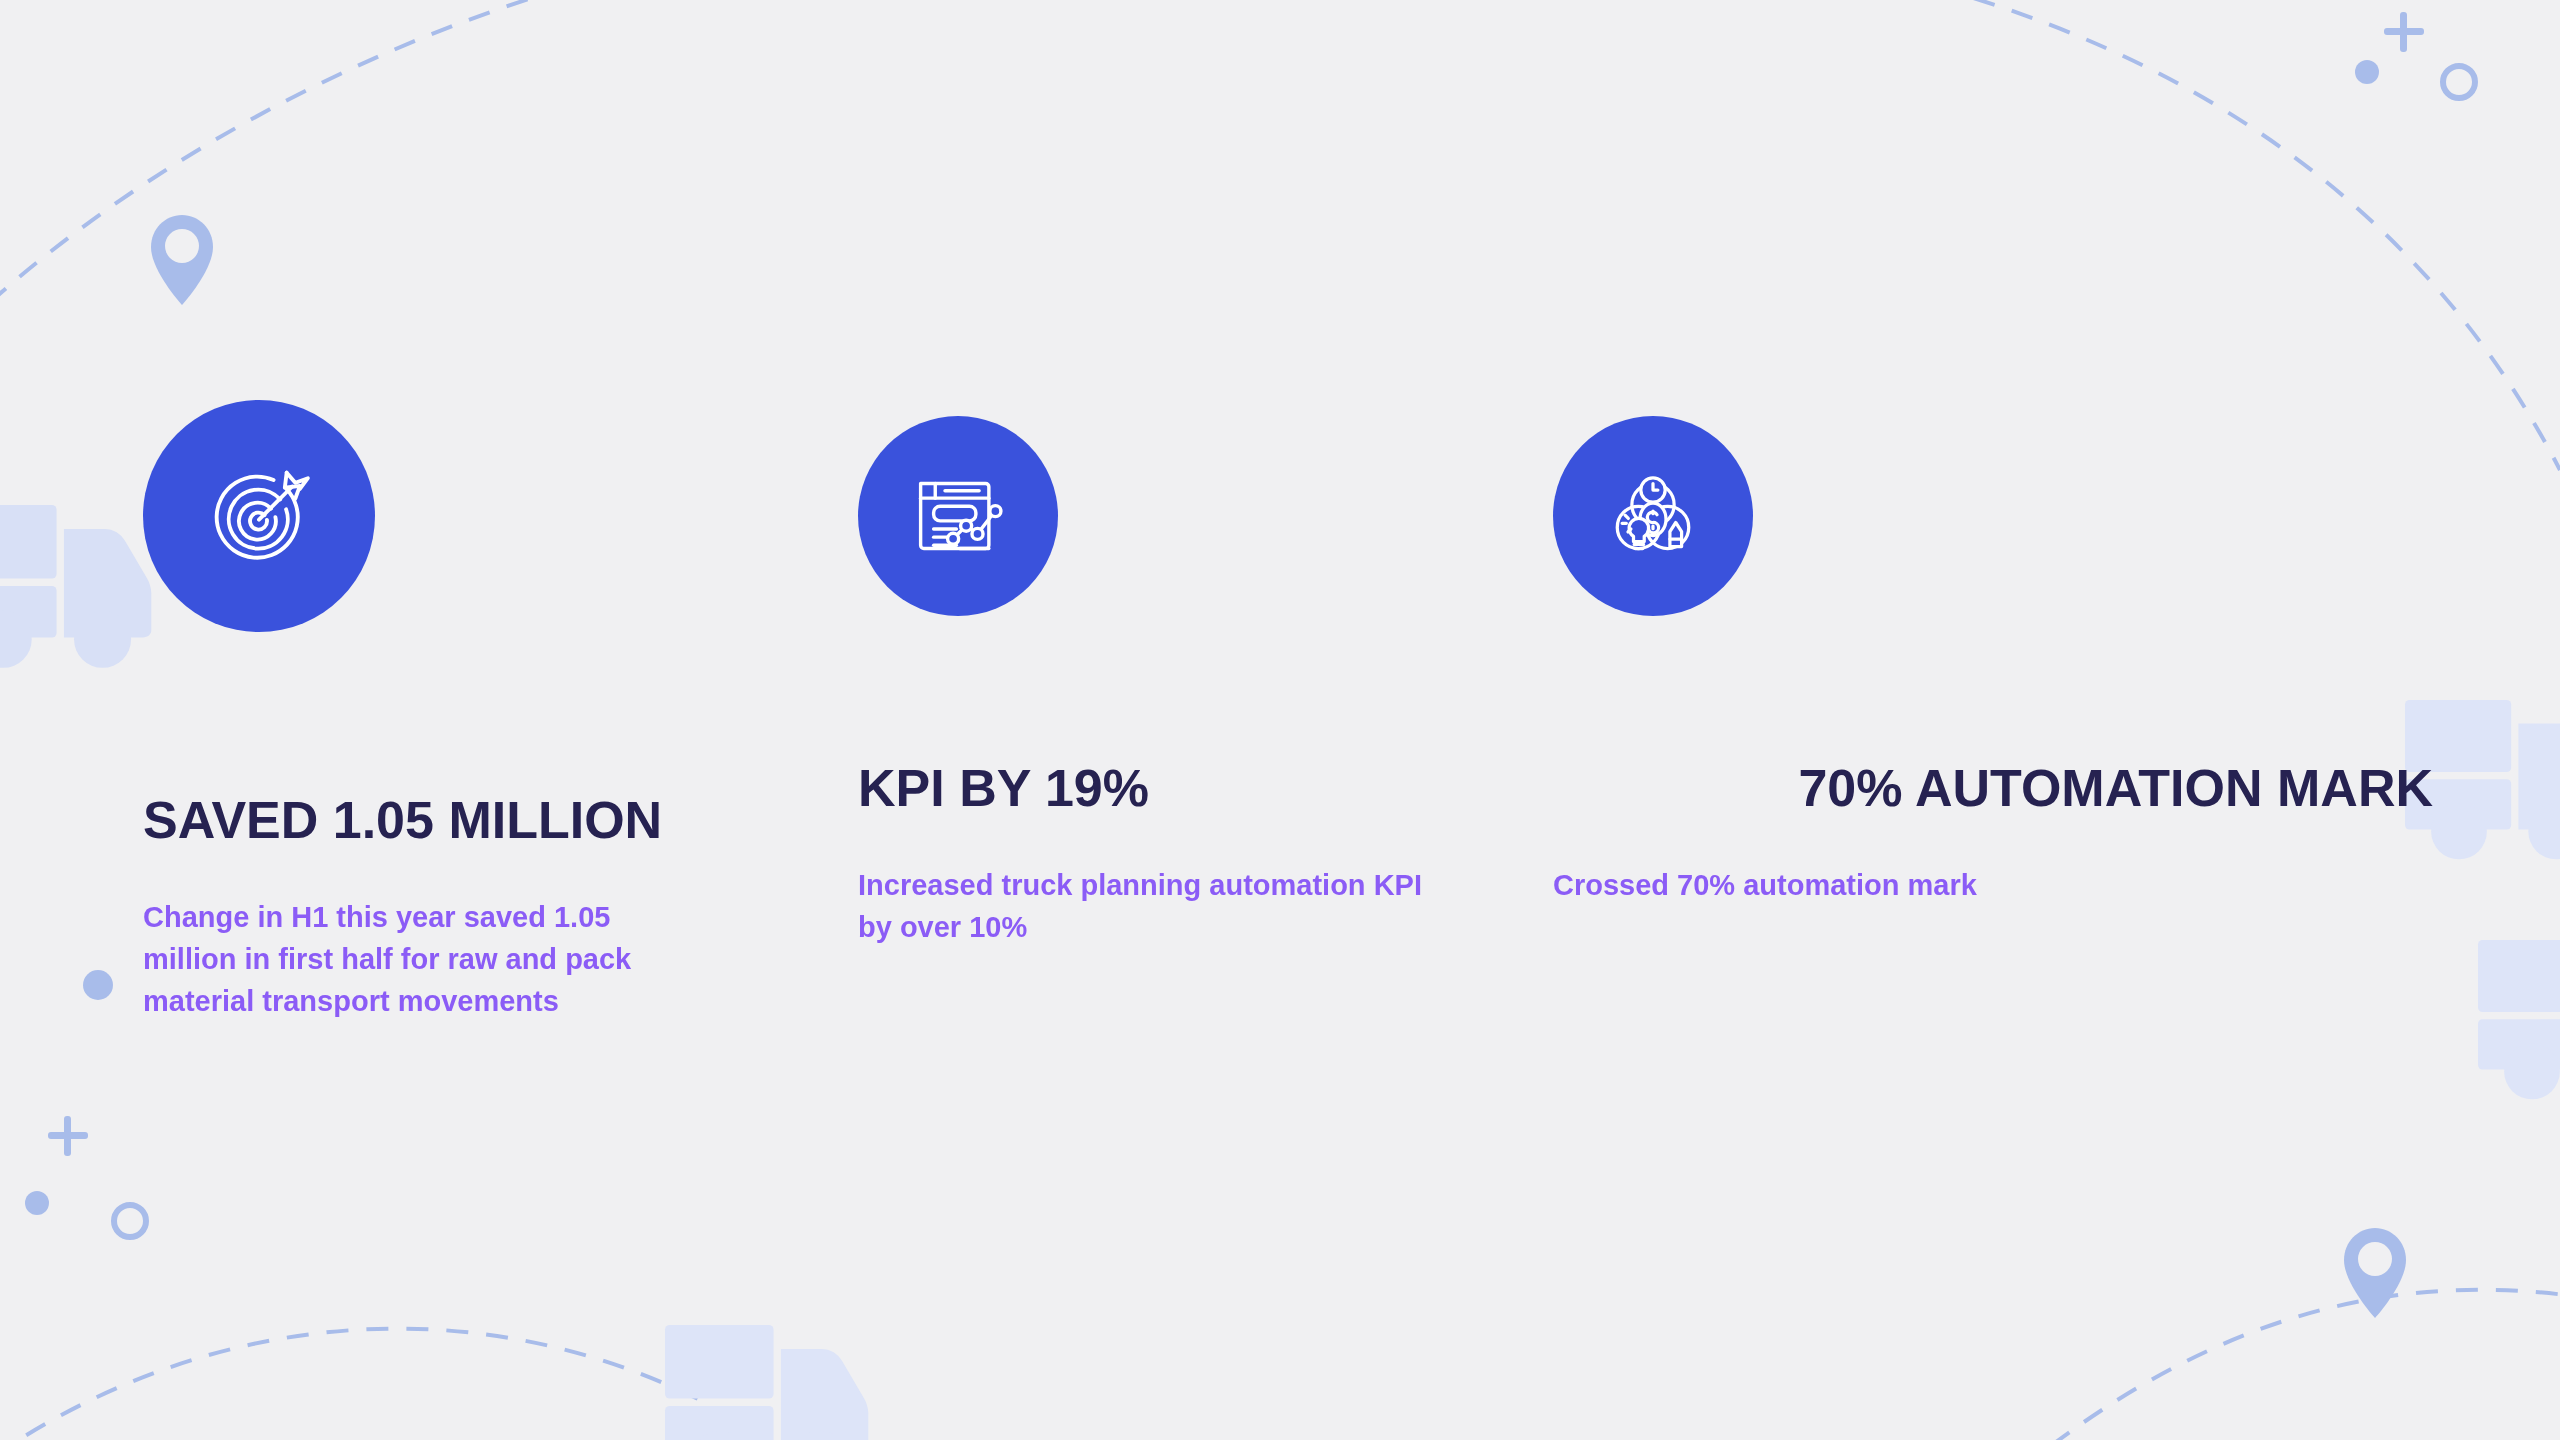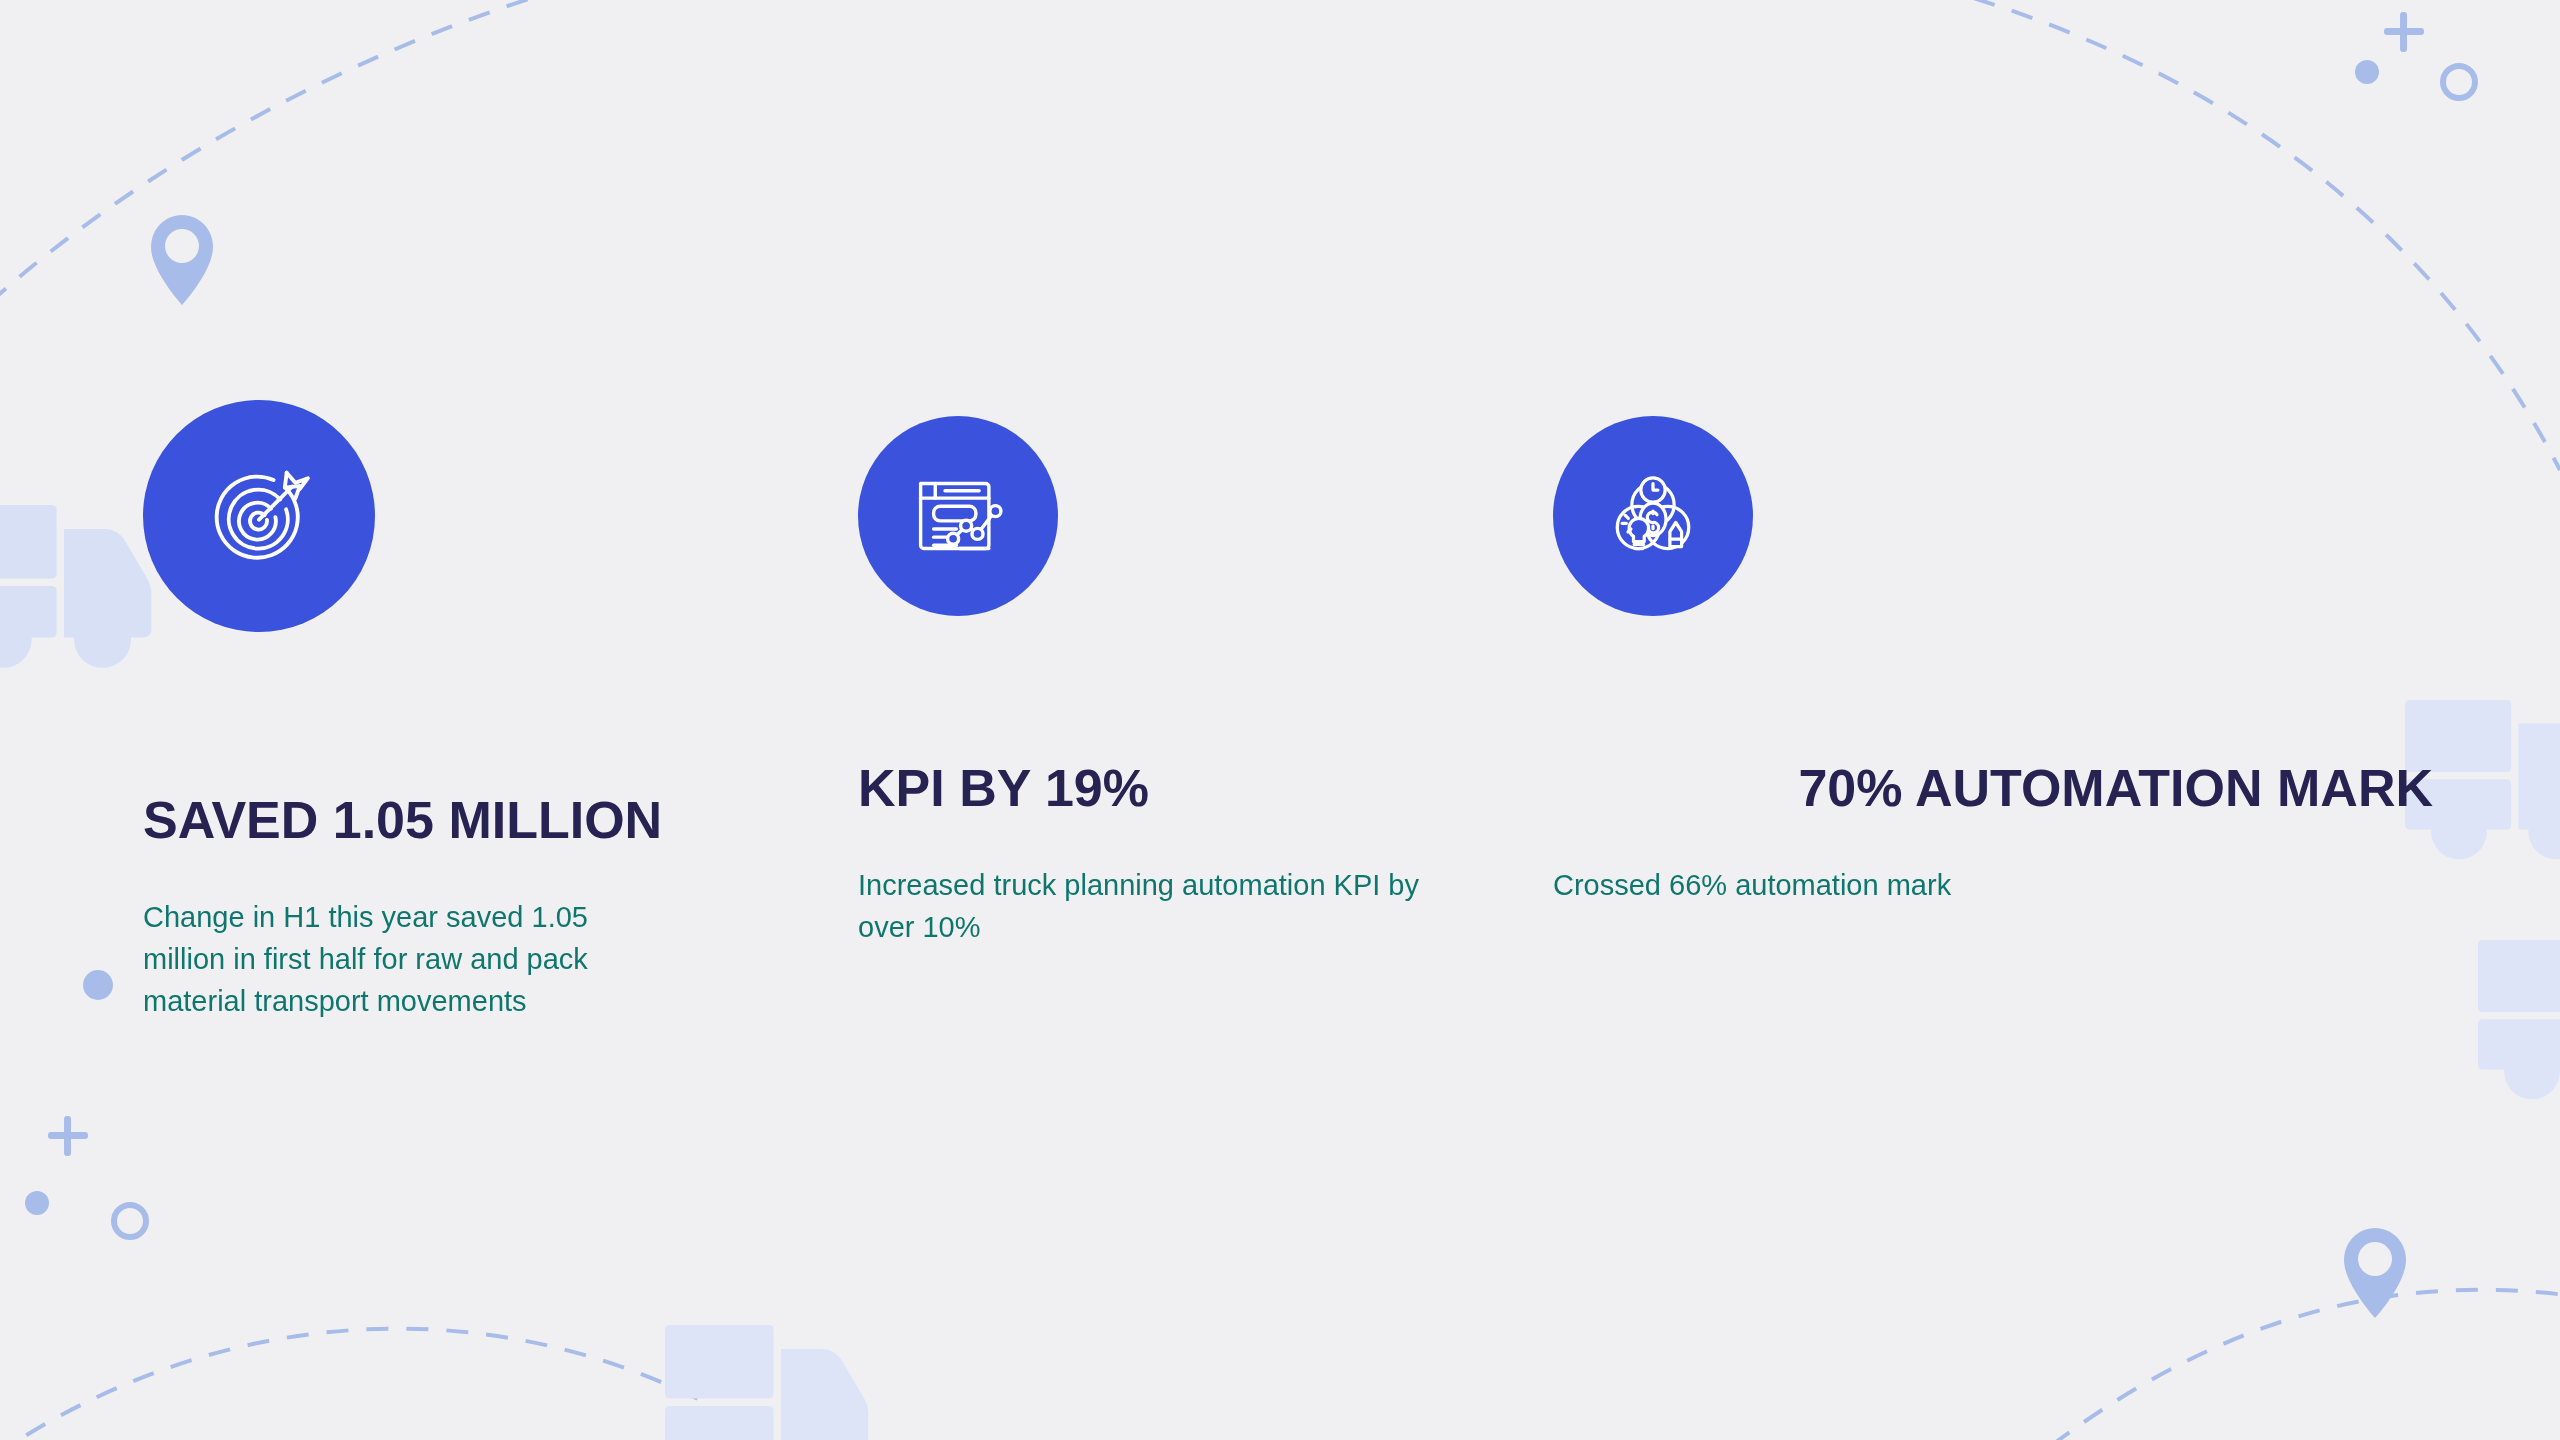--- a/index.html
+++ b/index.html
@@ -58,9 +58,9 @@
 
   .body-text{
     font-size:29px;
-    color:#0f766e;
+    color:#8b5cf6;
     line-height:1.45;
-    font-weight:400;
+    font-weight:700;
   }
   .col-0 .body-text{margin-top:48px;width:520px;}
   .col-1 .body-text{margin-top:48px;width:600px;}

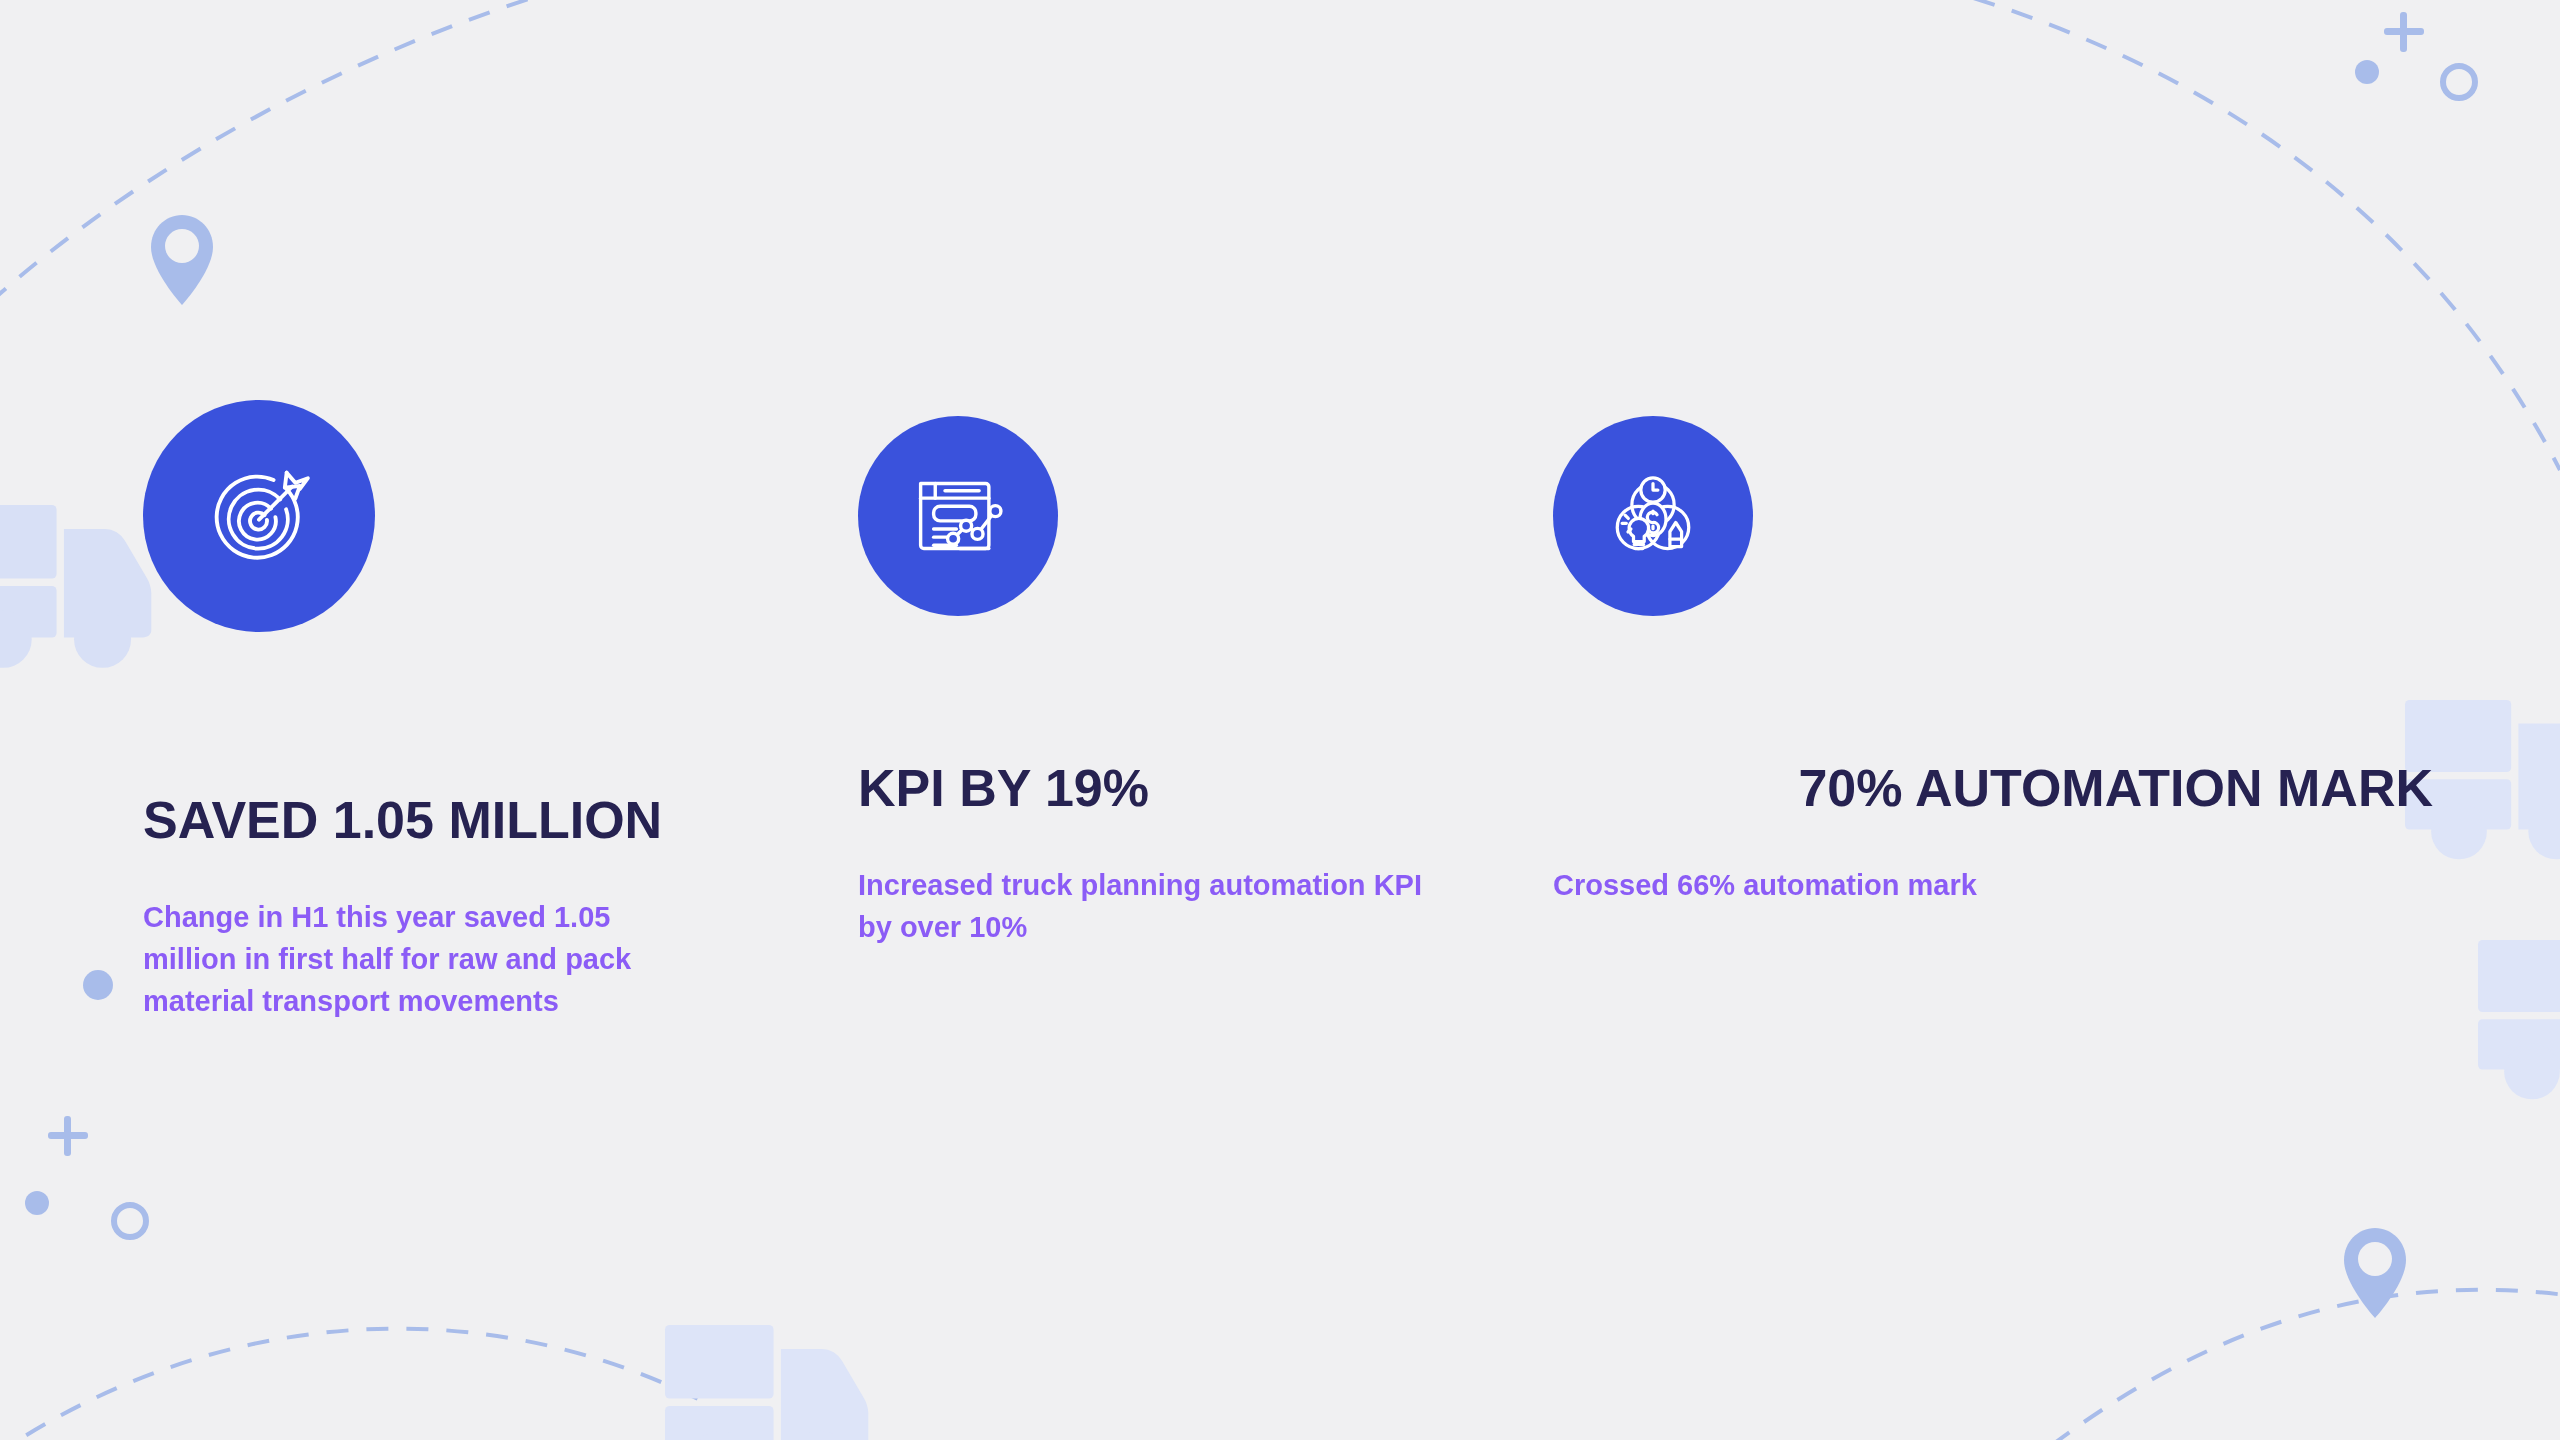--- a/index.html
+++ b/index.html
@@ -200,7 +200,7 @@
         </svg>
       </div>
       <div class="heading">70% AUTOMATION MARK</div>
-      <div class="body-text">Crossed 66% automation mark</div>
+      <div class="body-text">Crossed 70% automation mark</div>
     </div>
 
   </div>

